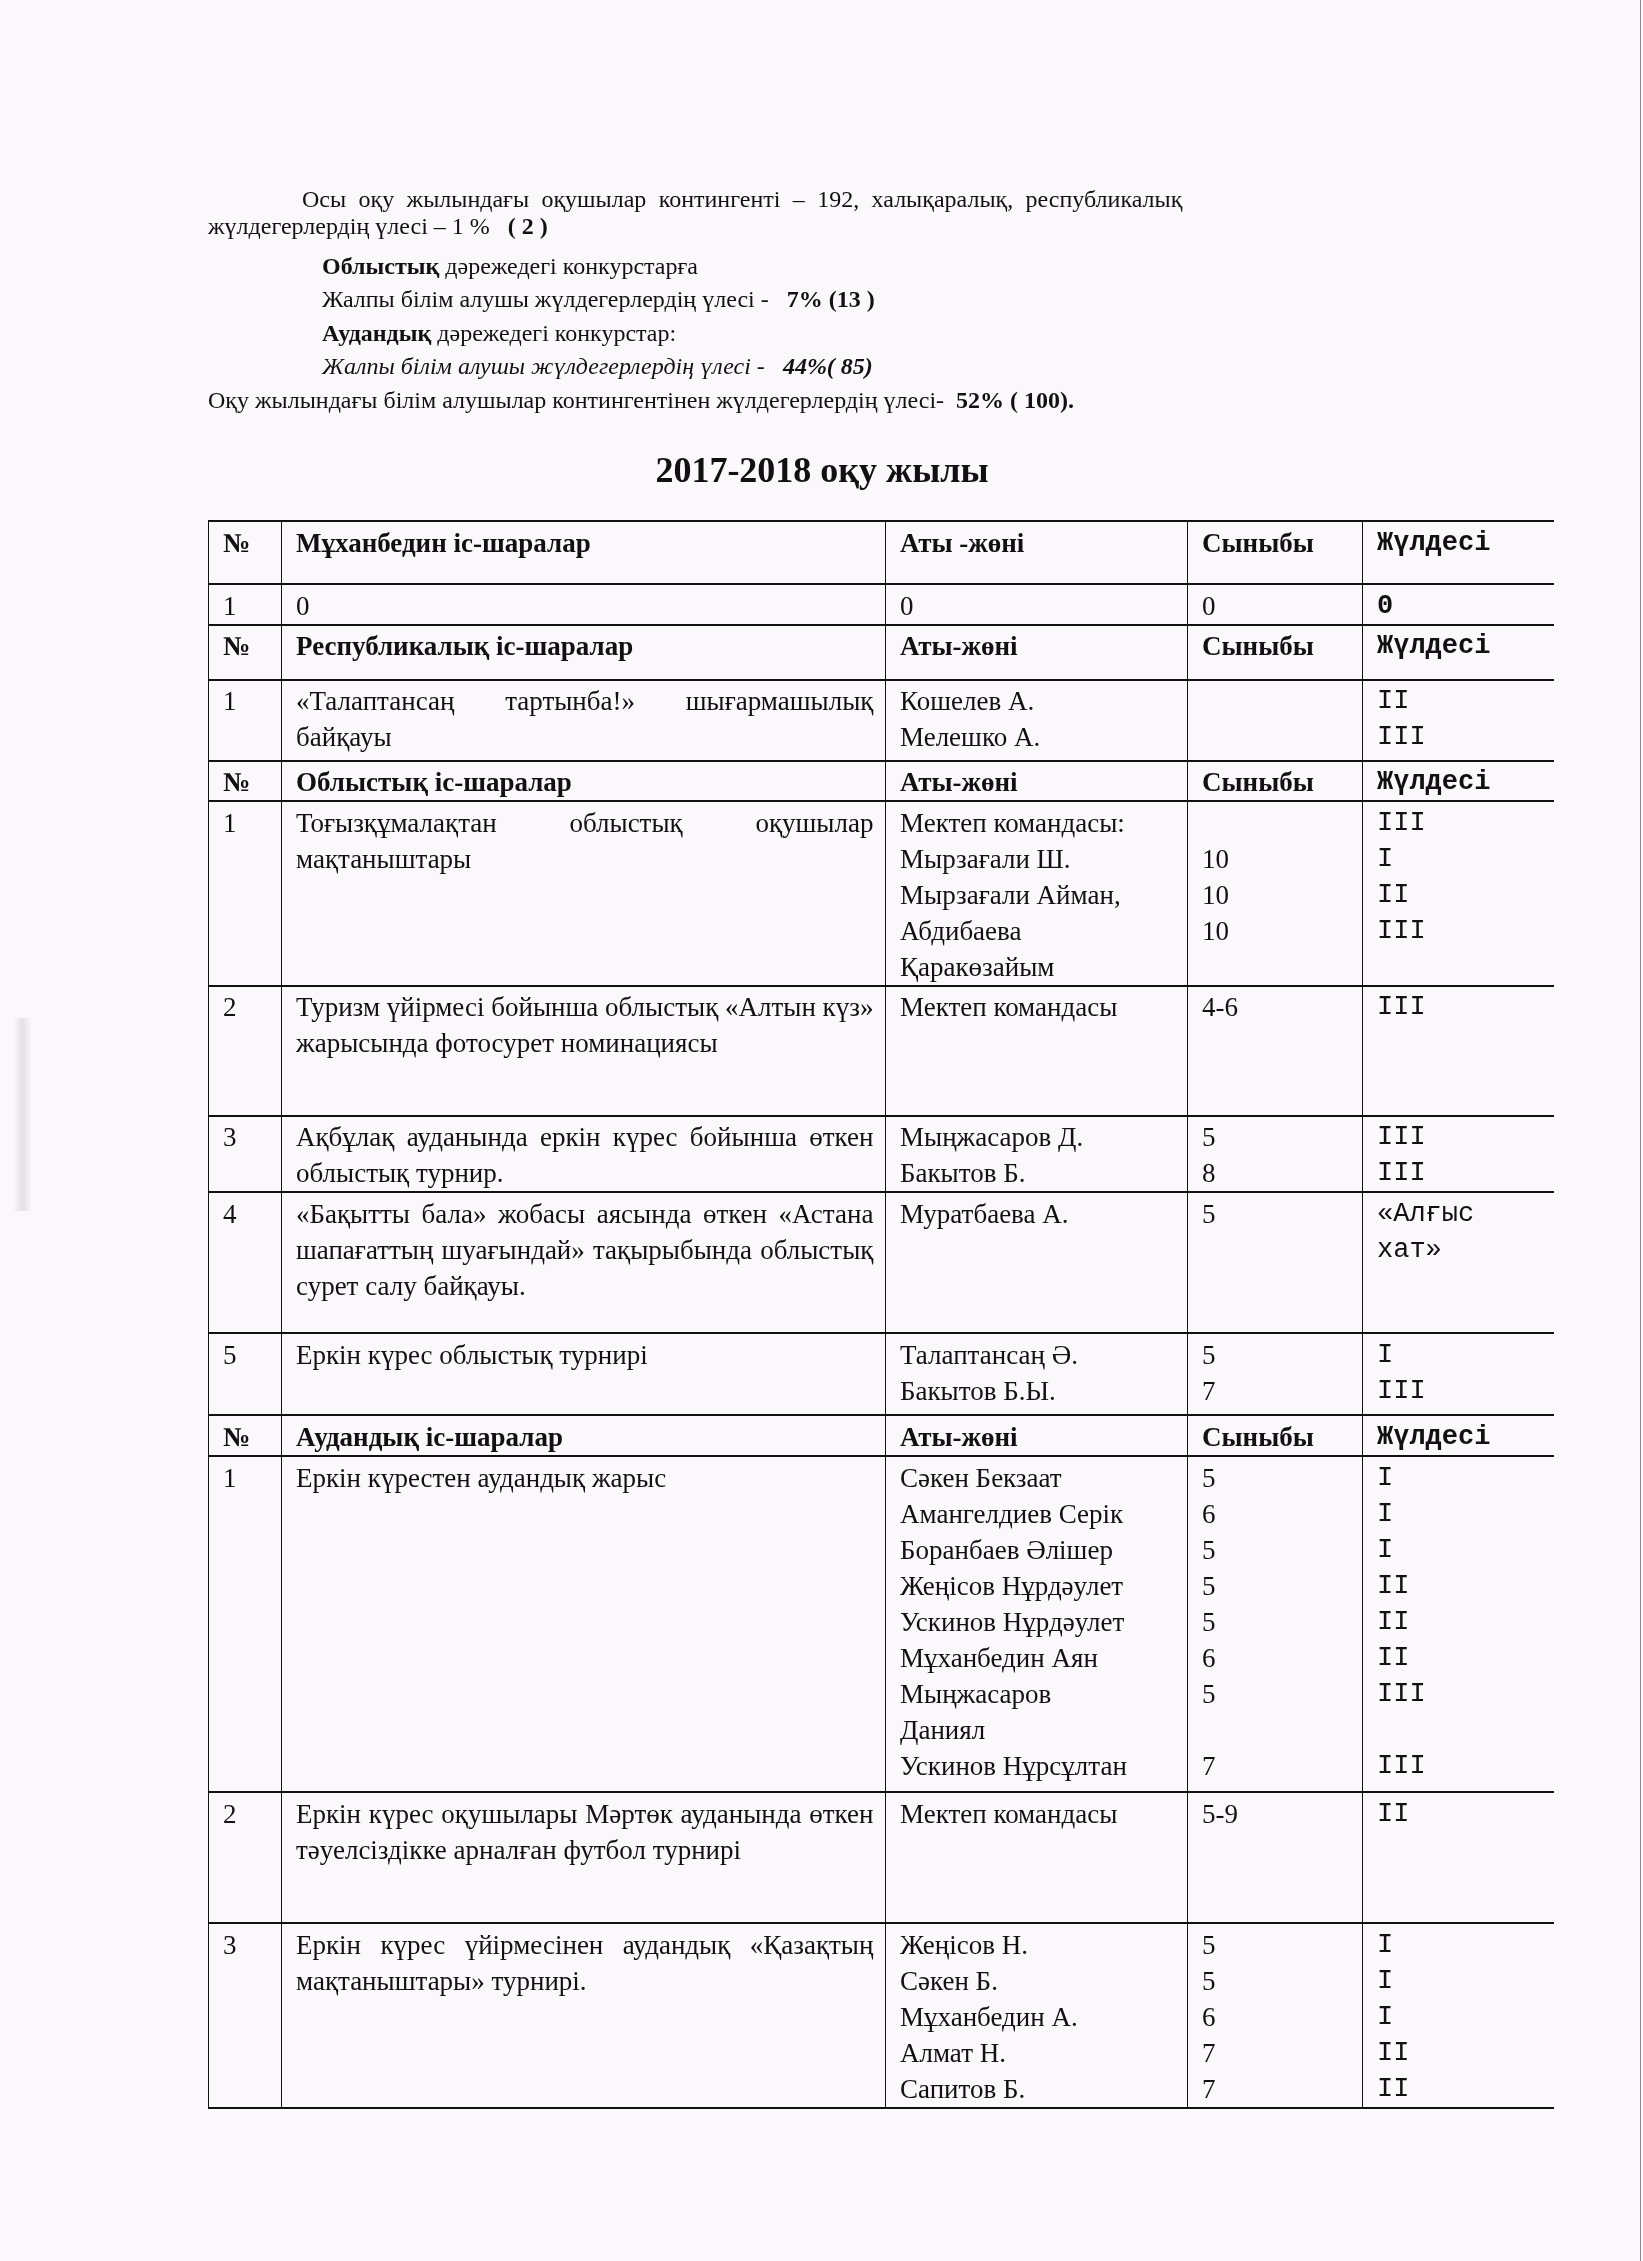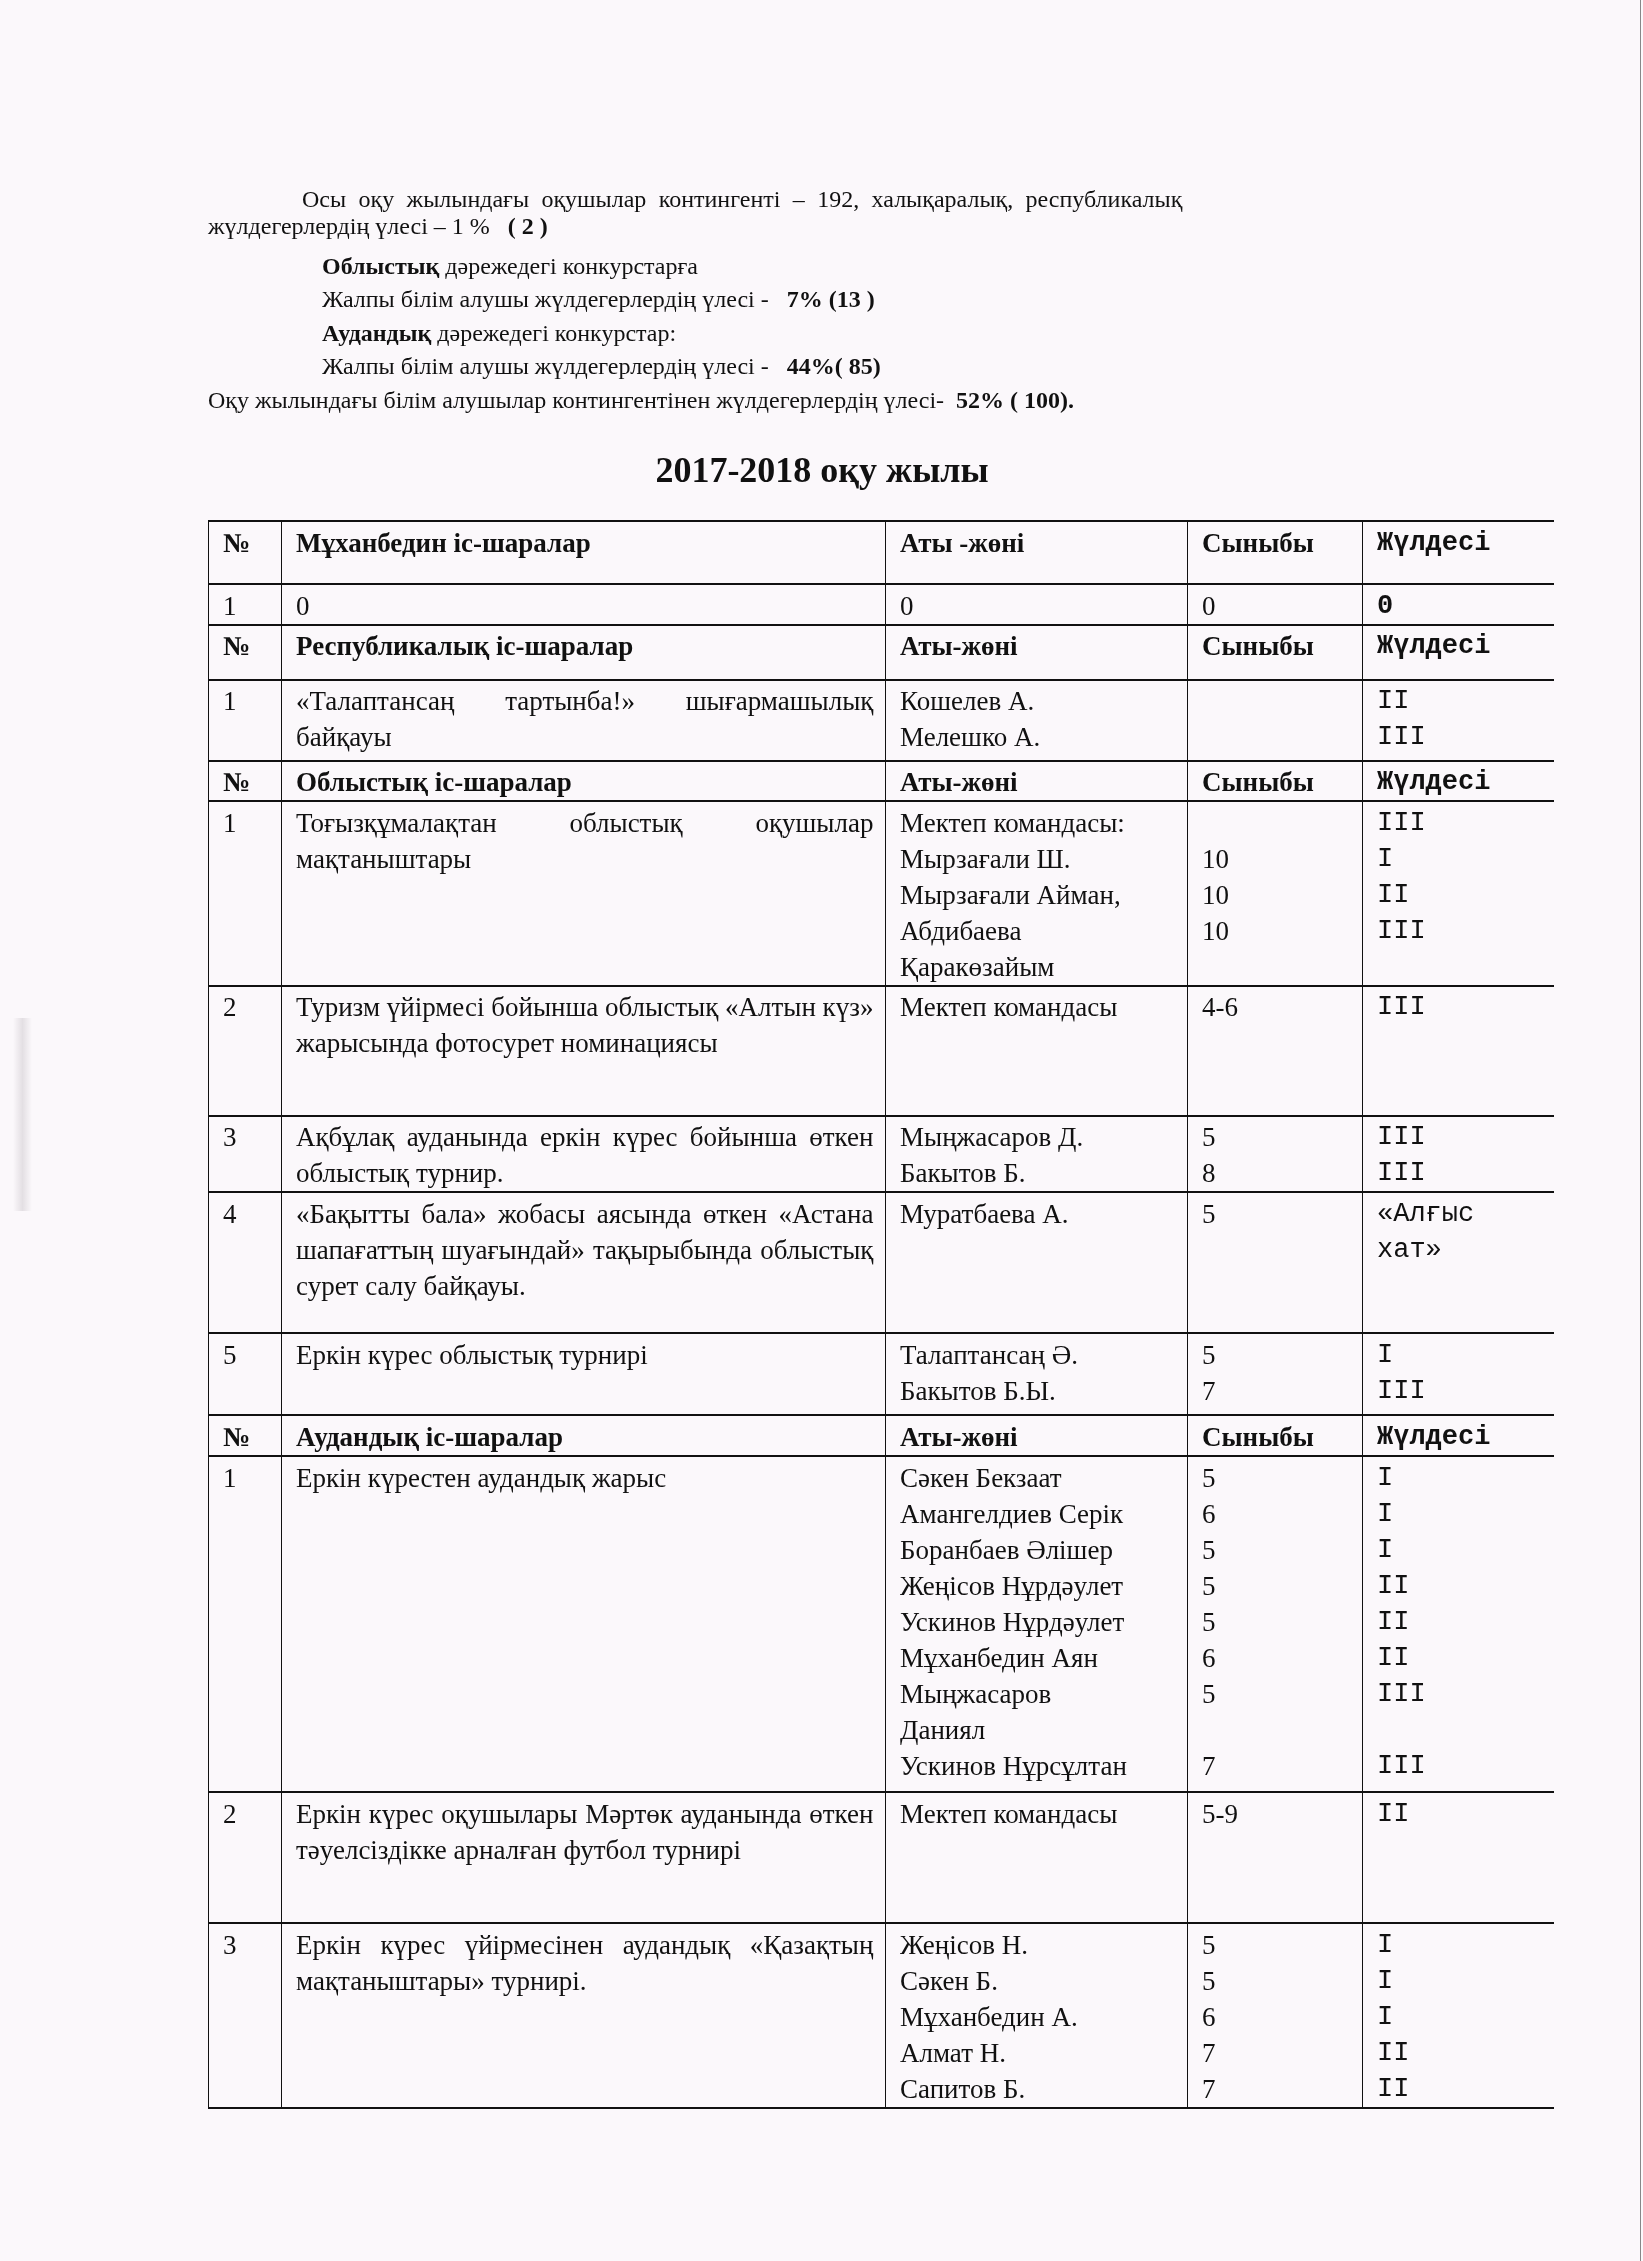--- a/index.html
+++ b/index.html
@@ -77,7 +77,7 @@
 <div class="para" style="left:322px; top:294px;">
   <b>Аудандық</b><span> дәрежедегі конкурстар:</span>
 </div>
-<div class="para" style="left:322px; top:327px;">
+<div class="para" style="left:322px; top:327px;font-style:italic;">
   <span>Жалпы білім алушы жүлдегерлердің үлесі -</span>&nbsp;&nbsp;&nbsp;<b>44%( 85)</b>
 </div>
 <div class="para" style="left:208px; top:361px;">

